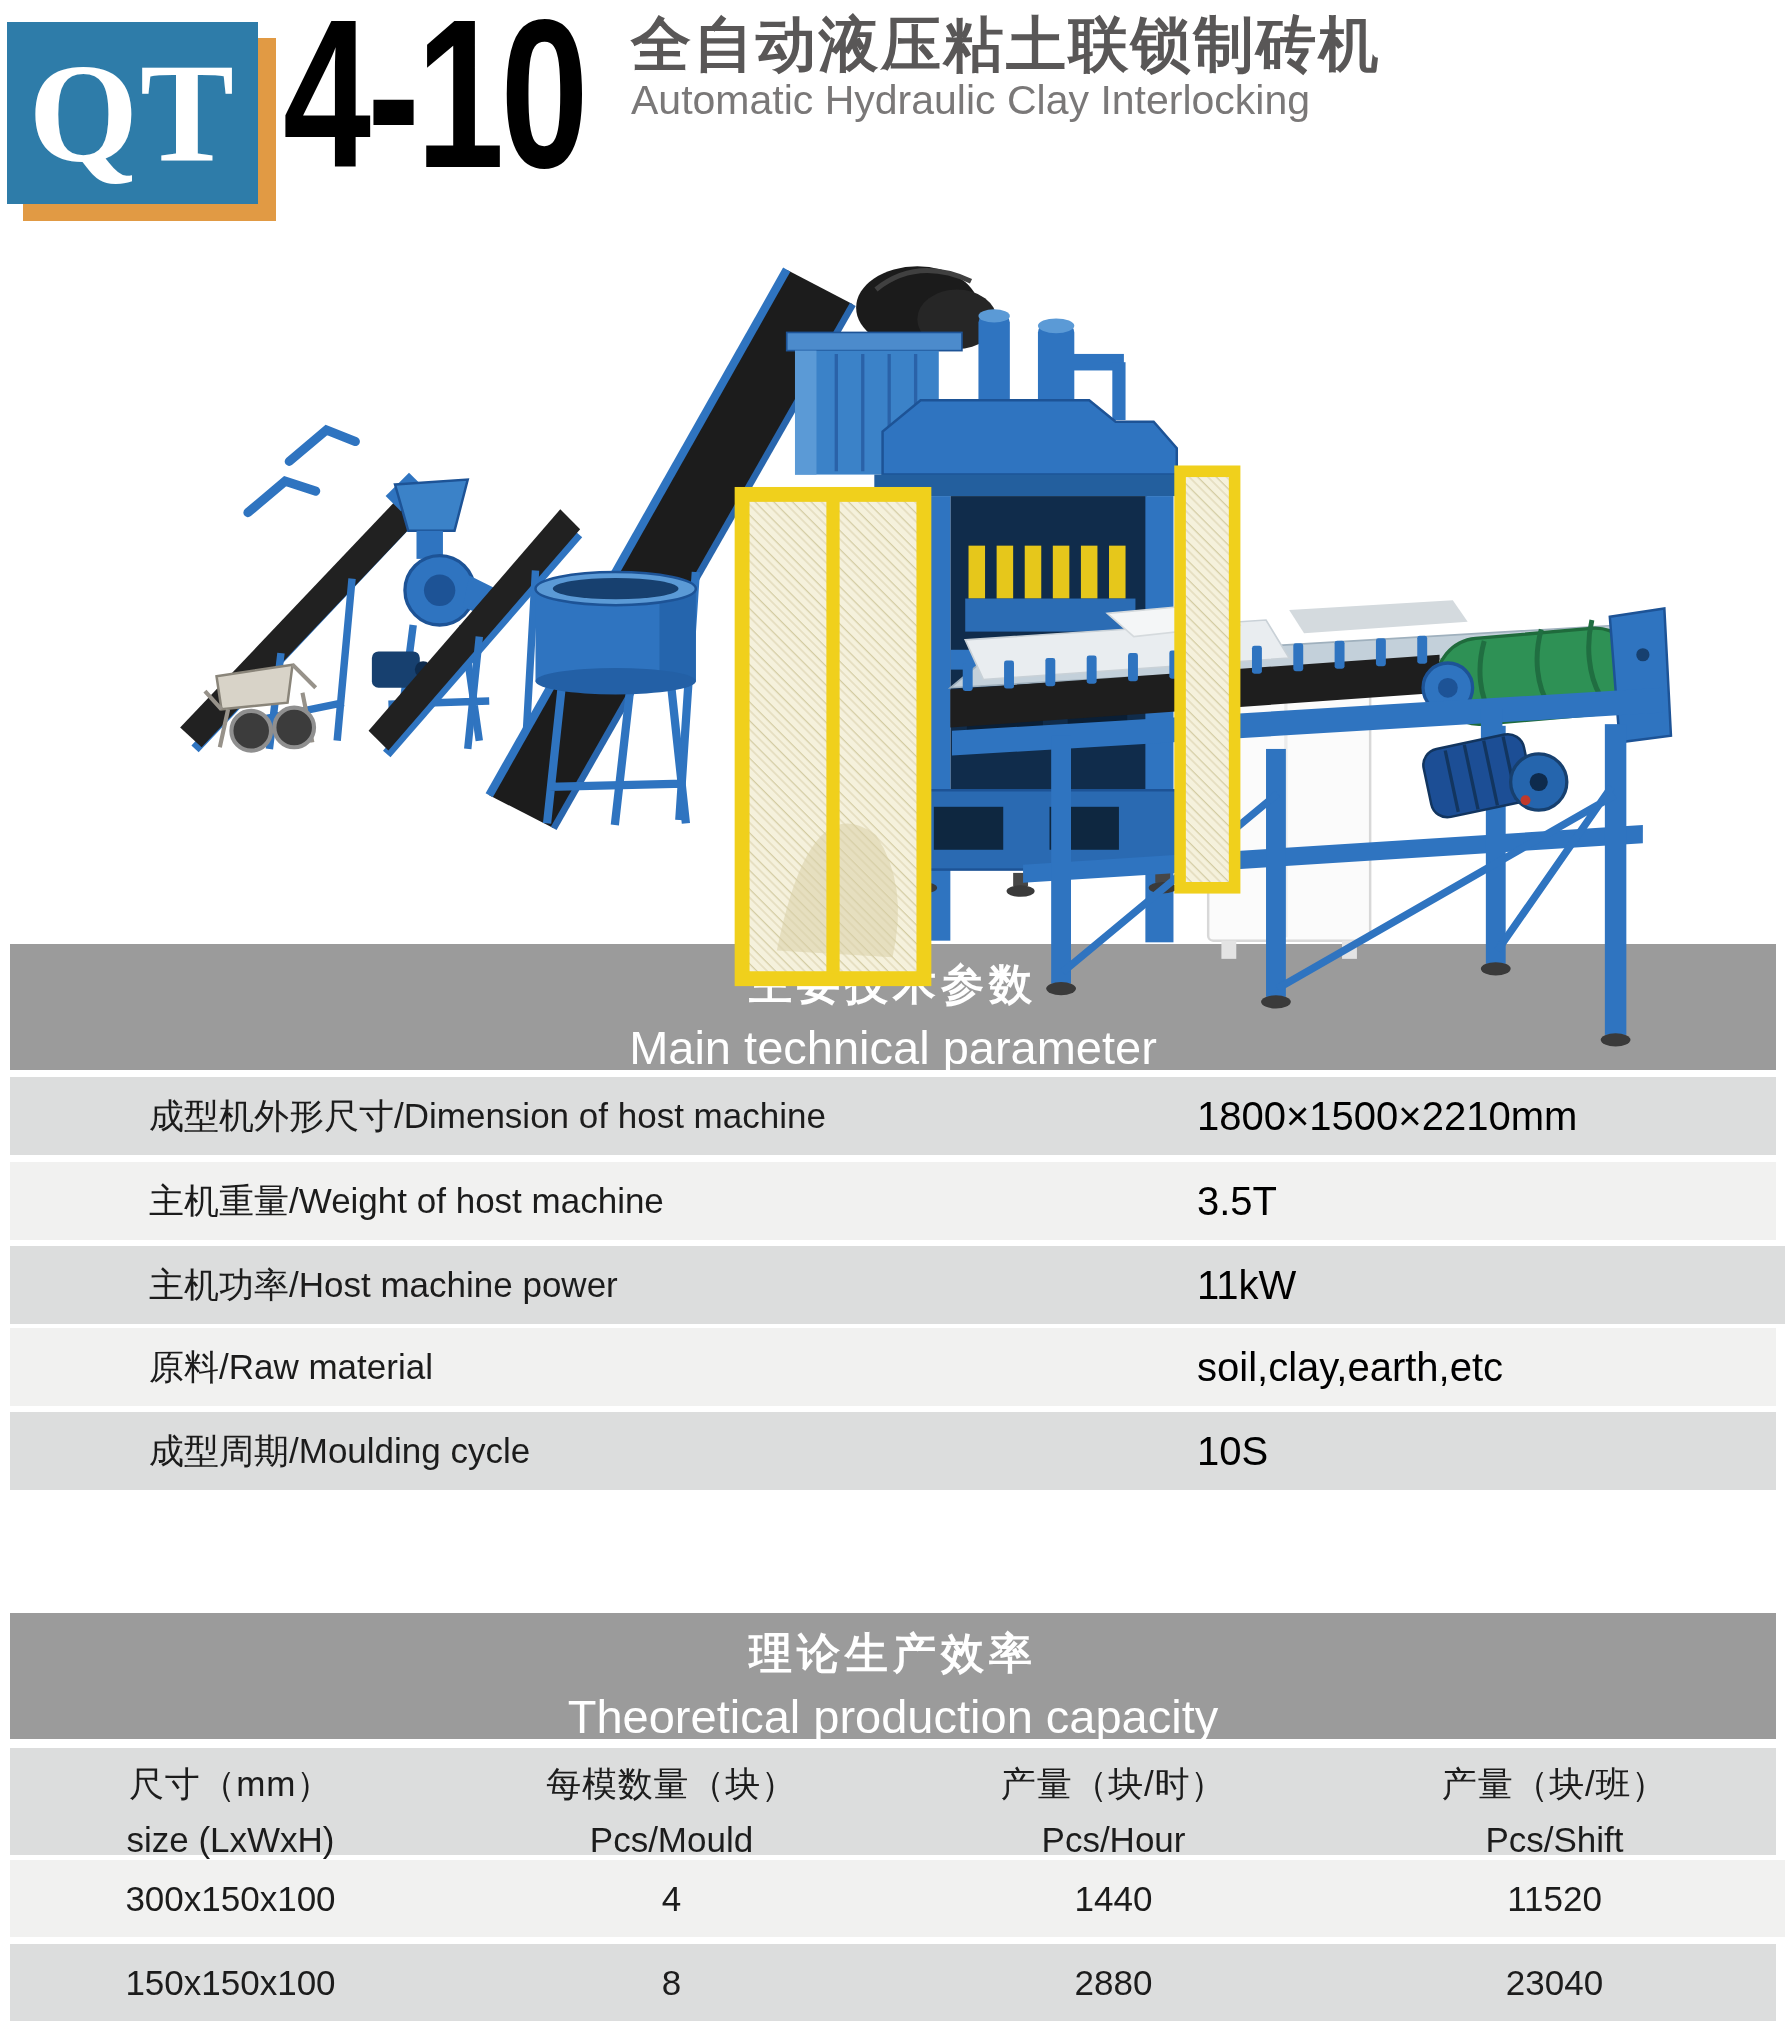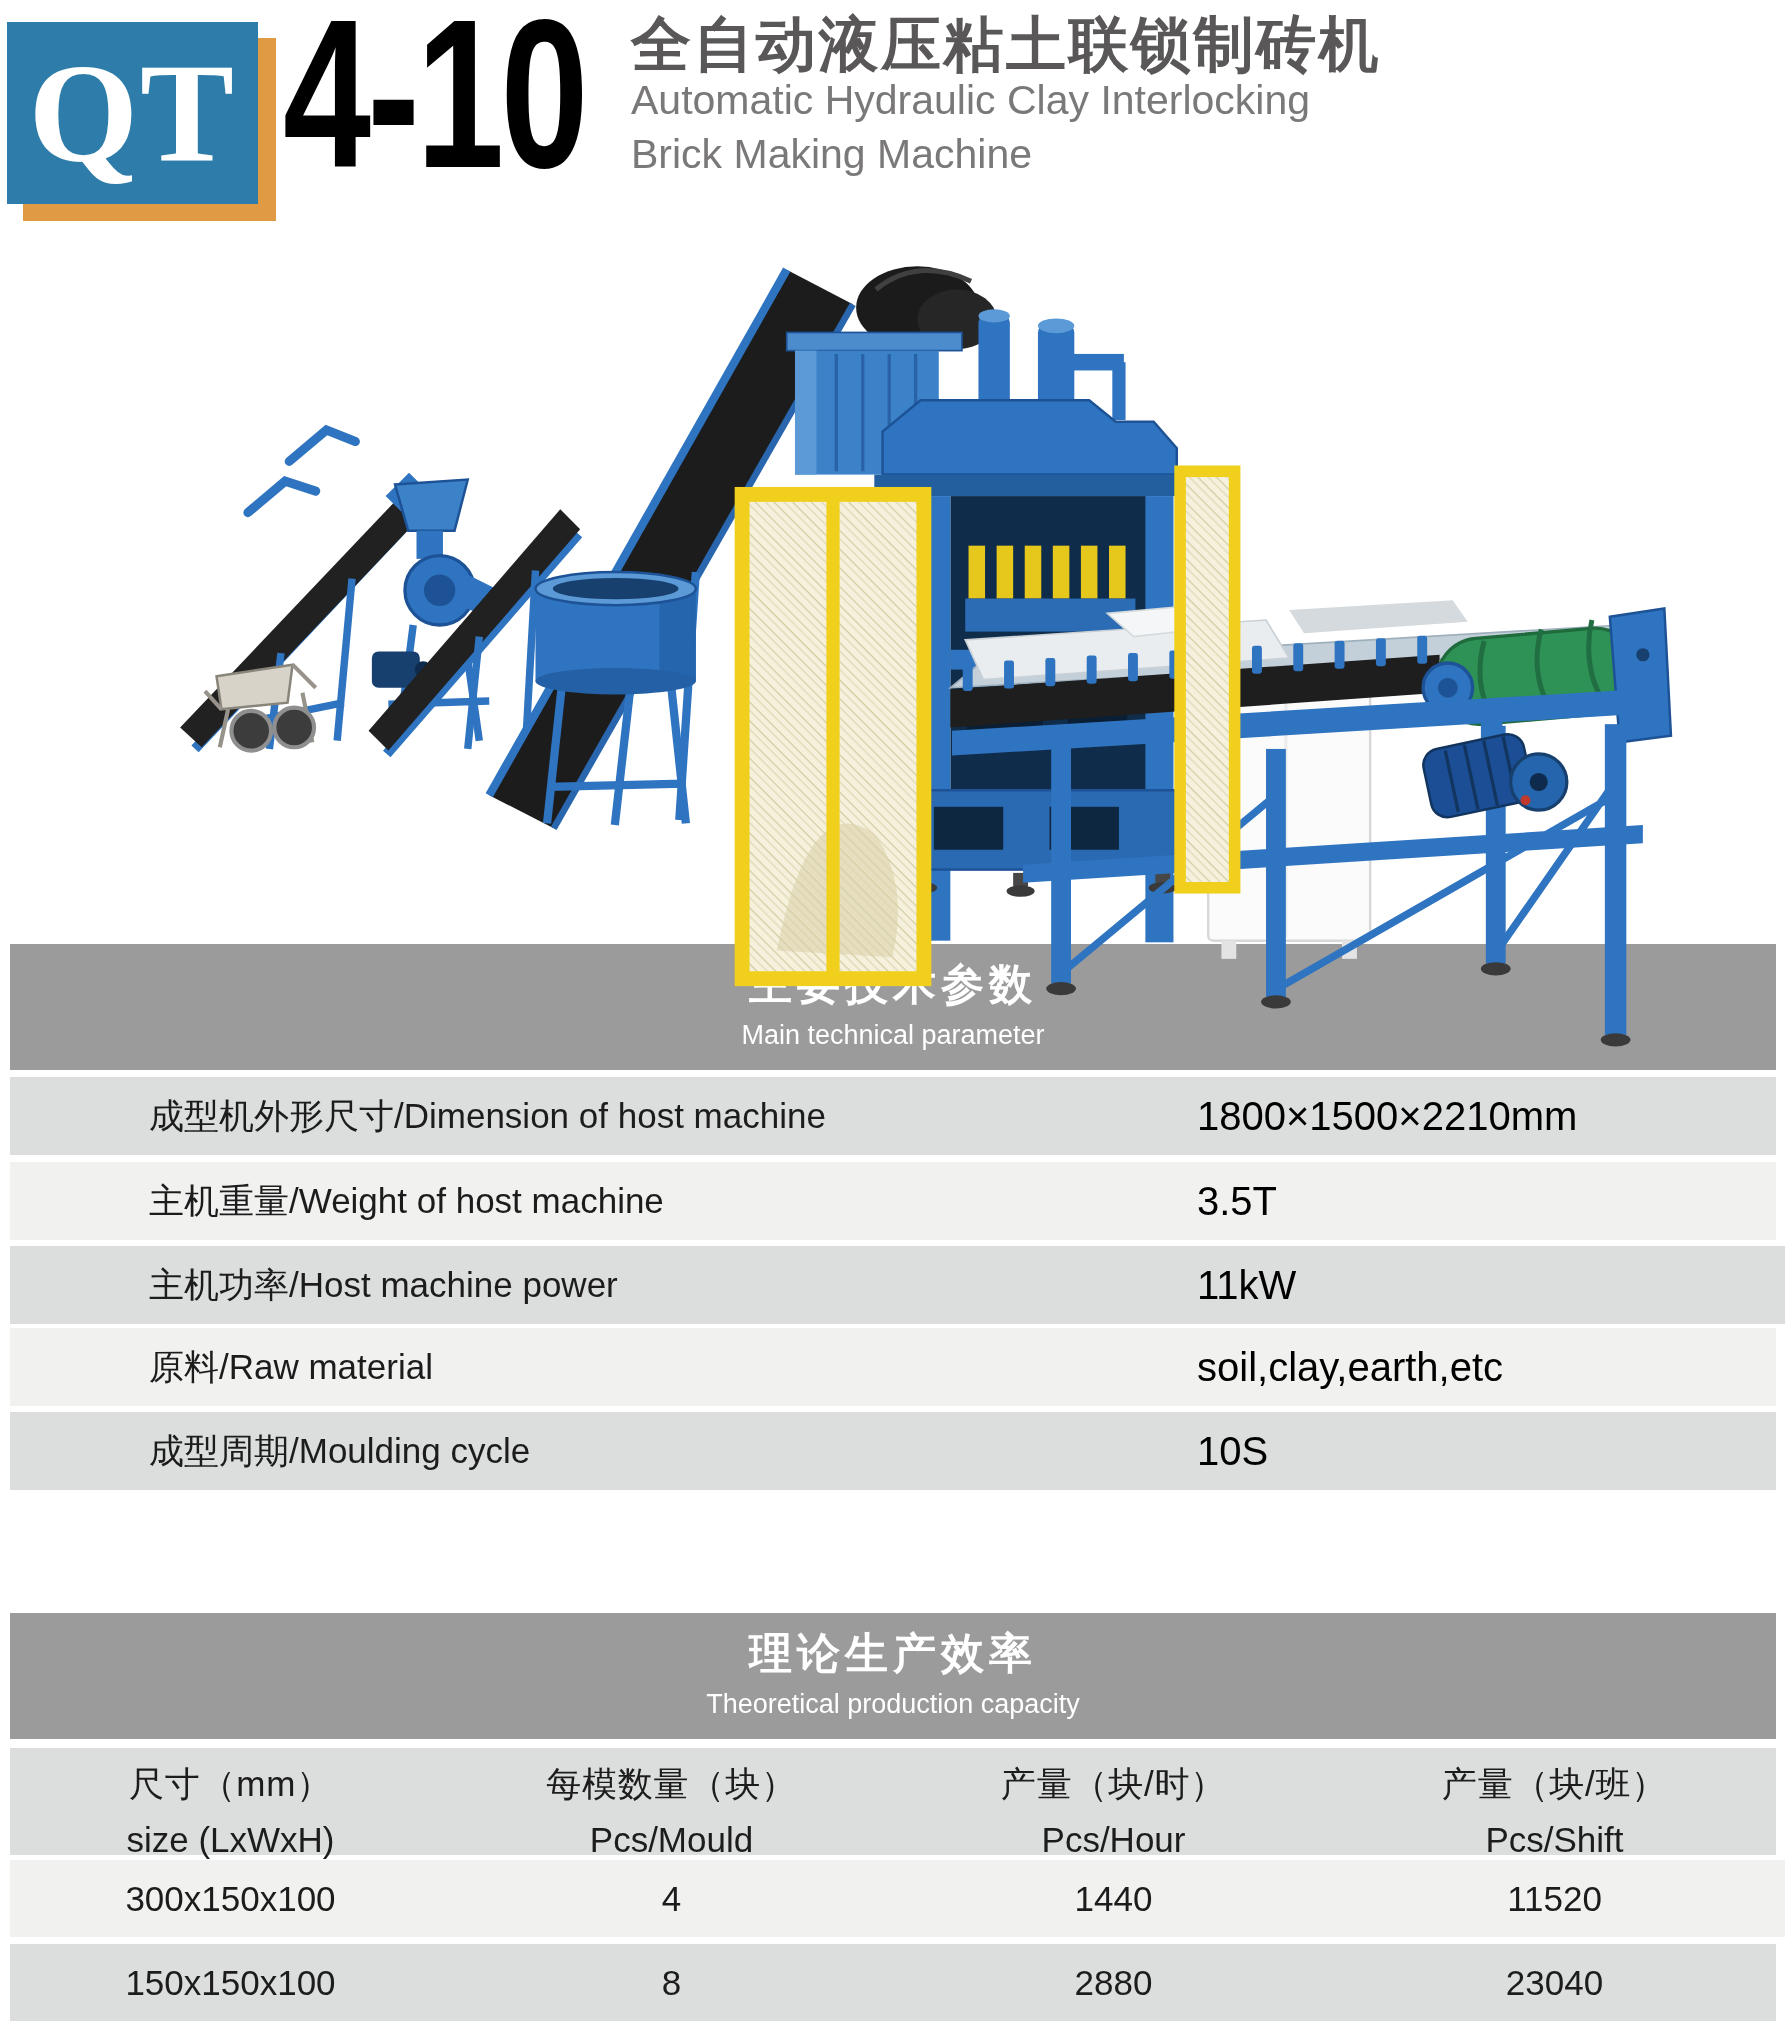--- a/index.html
+++ b/index.html
@@ -61,7 +61,6 @@
   <div class="model">4-10</div>
   <div class="title-zh">全自动液压粘土联锁制砖机</div>
   <div class="title-en" style="top:73px">Automatic Hydraulic Clay Interlocking</div>
-  <div class="title-en" style="top:127px">Brick Making Machine</div>
 
   <svg class="machine" viewBox="0 0 2160 1080">
     <defs>

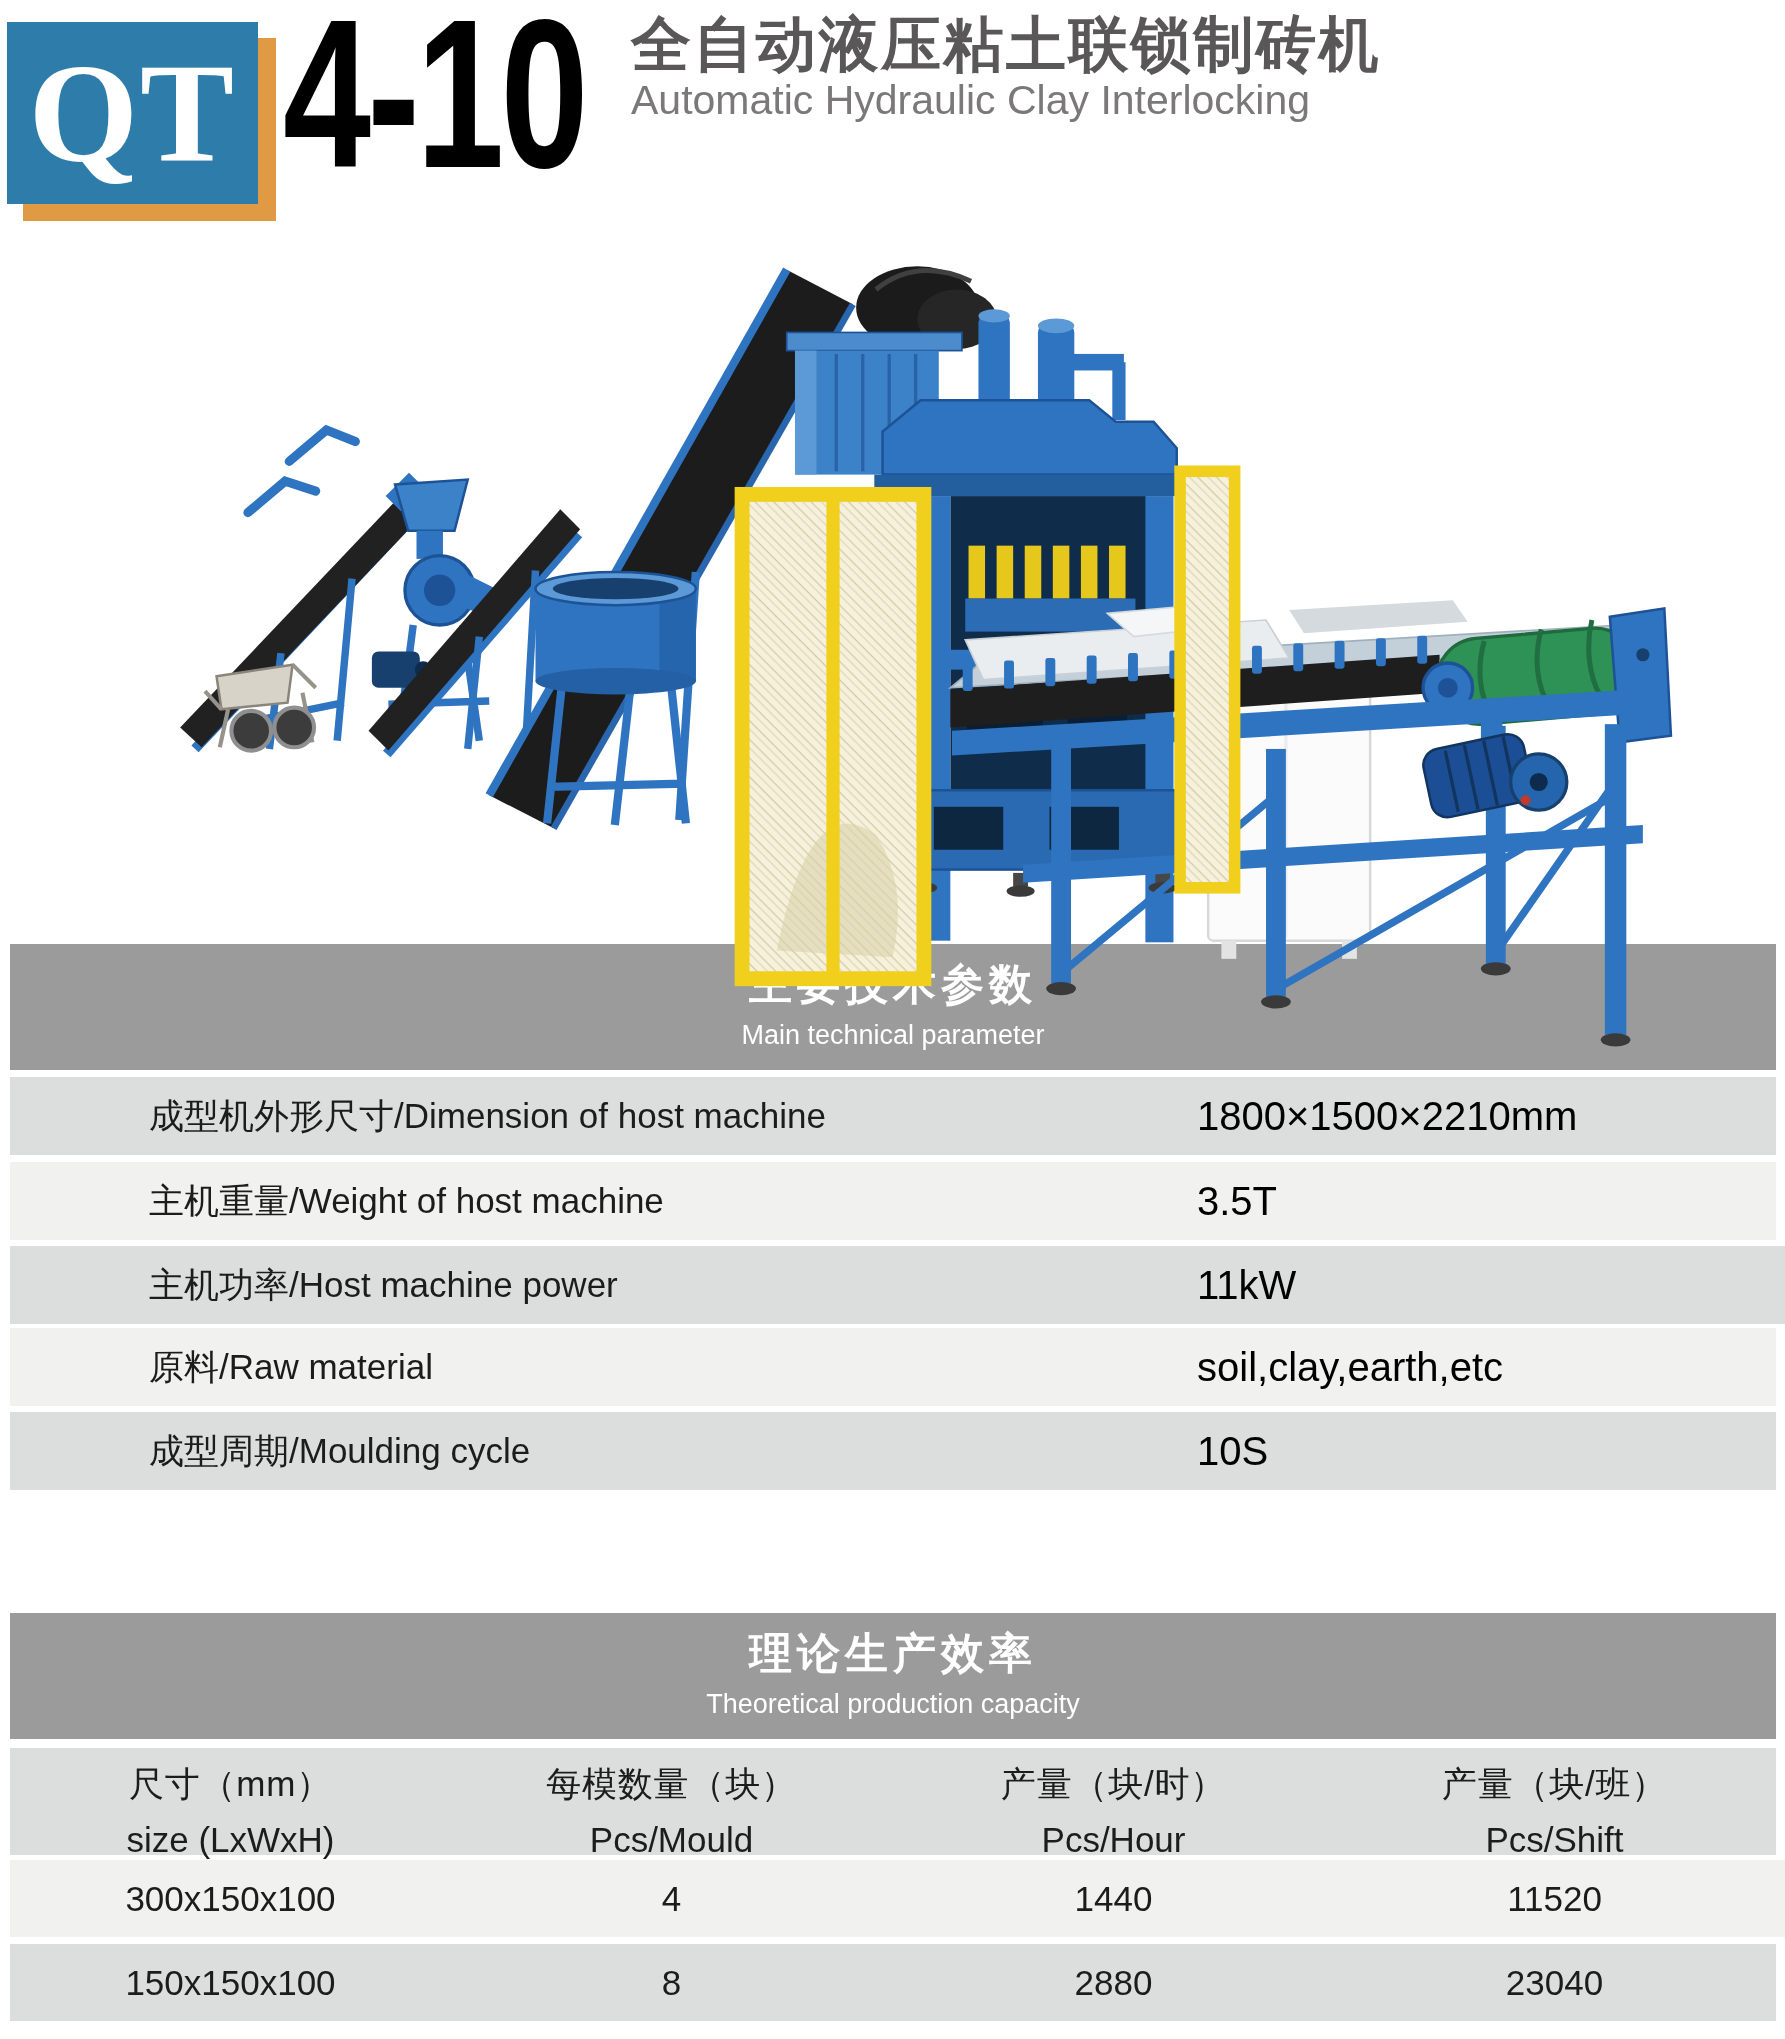--- a/index.html
+++ b/index.html
@@ -22,7 +22,7 @@
   
   .banner{position:absolute;left:10px;width:1766px;height:126px;background:#9b9b9b;color:#fff;text-align:center;z-index:1;}
   .banner .zh{font-size:43px;font-weight:700;letter-spacing:5px;margin-top:11.6px;}
-  .banner .en{font-size:27px;font-weight:400;margin-top:6.6px;}
+  .banner .en{font-size:47px;font-weight:400;margin-top:6.6px;}
   #banner-spec{top:944px;}
   #banner-capacity{top:1613px;}
 

